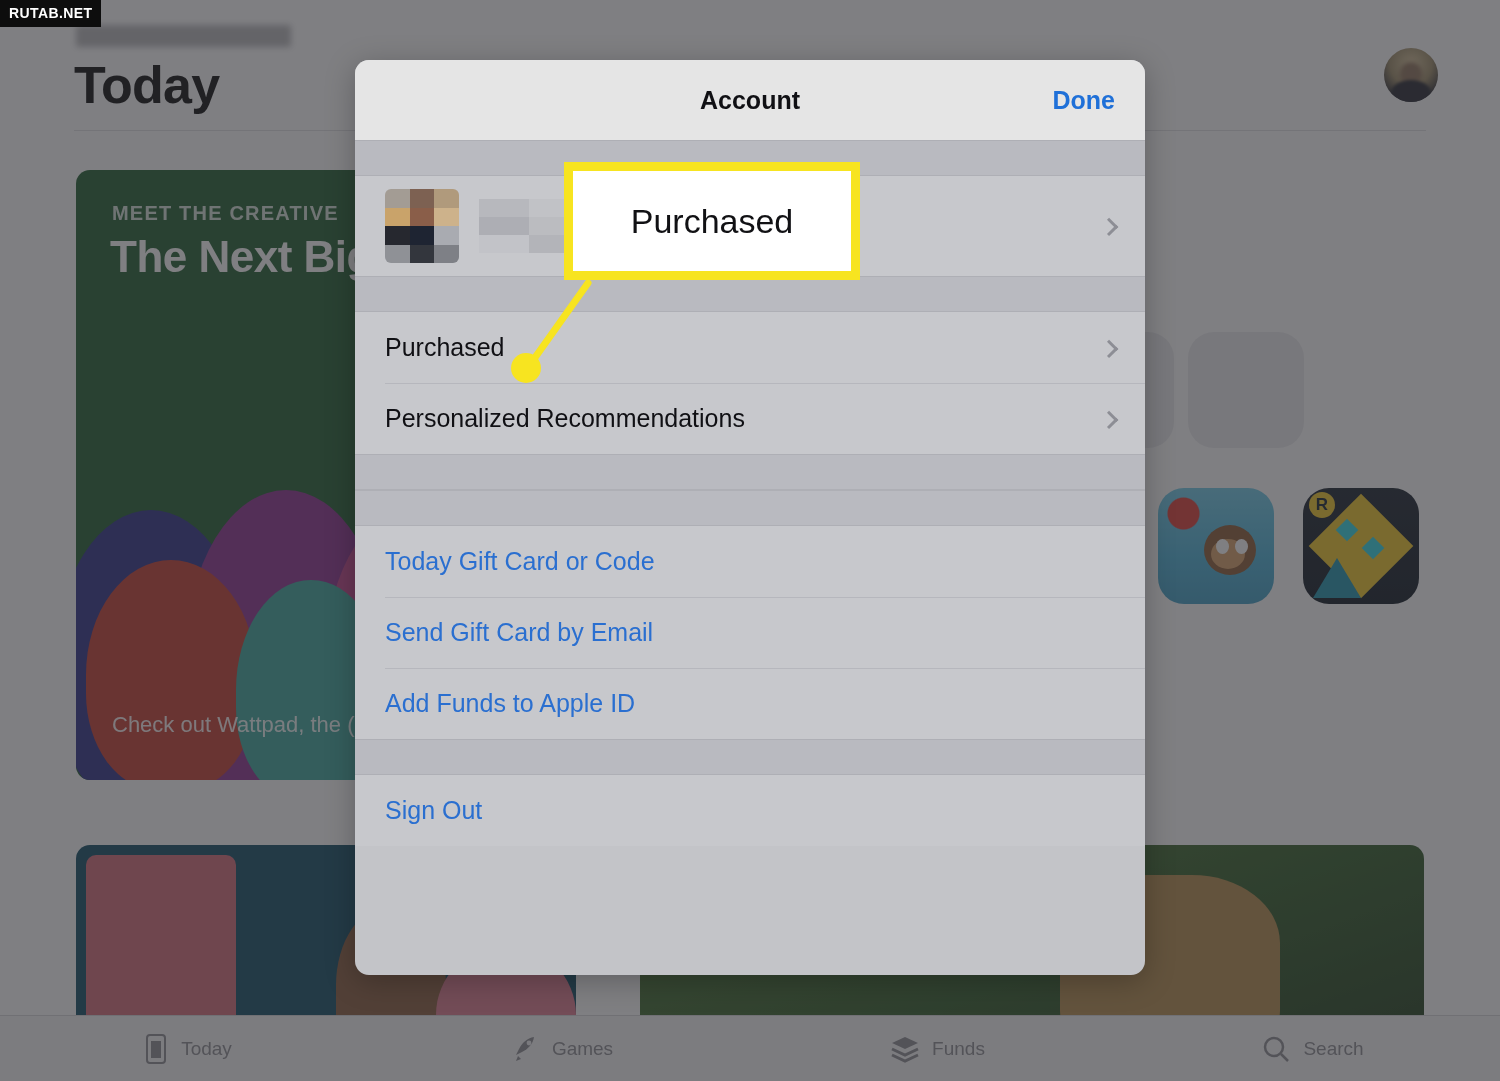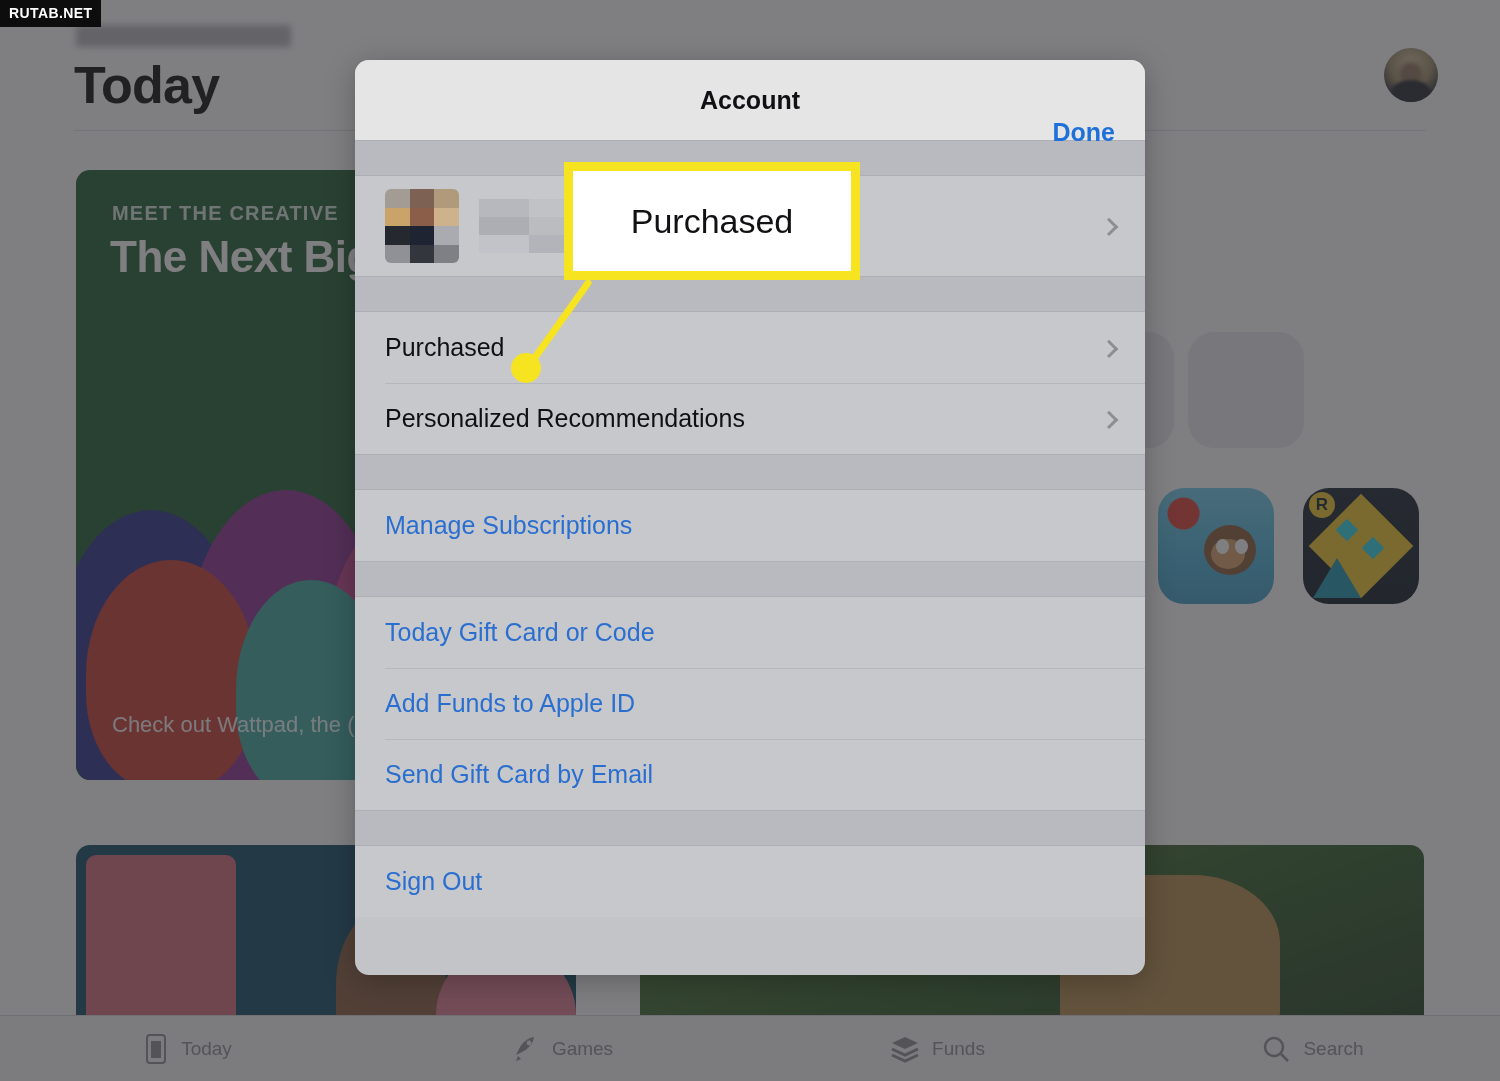--- a/index.html
+++ b/index.html
@@ -305,7 +305,6 @@
     font-weight: bold;
     color: #1f70d8;
     cursor: pointer;
-    margin-top: 32px;
   }
 
   .gap {

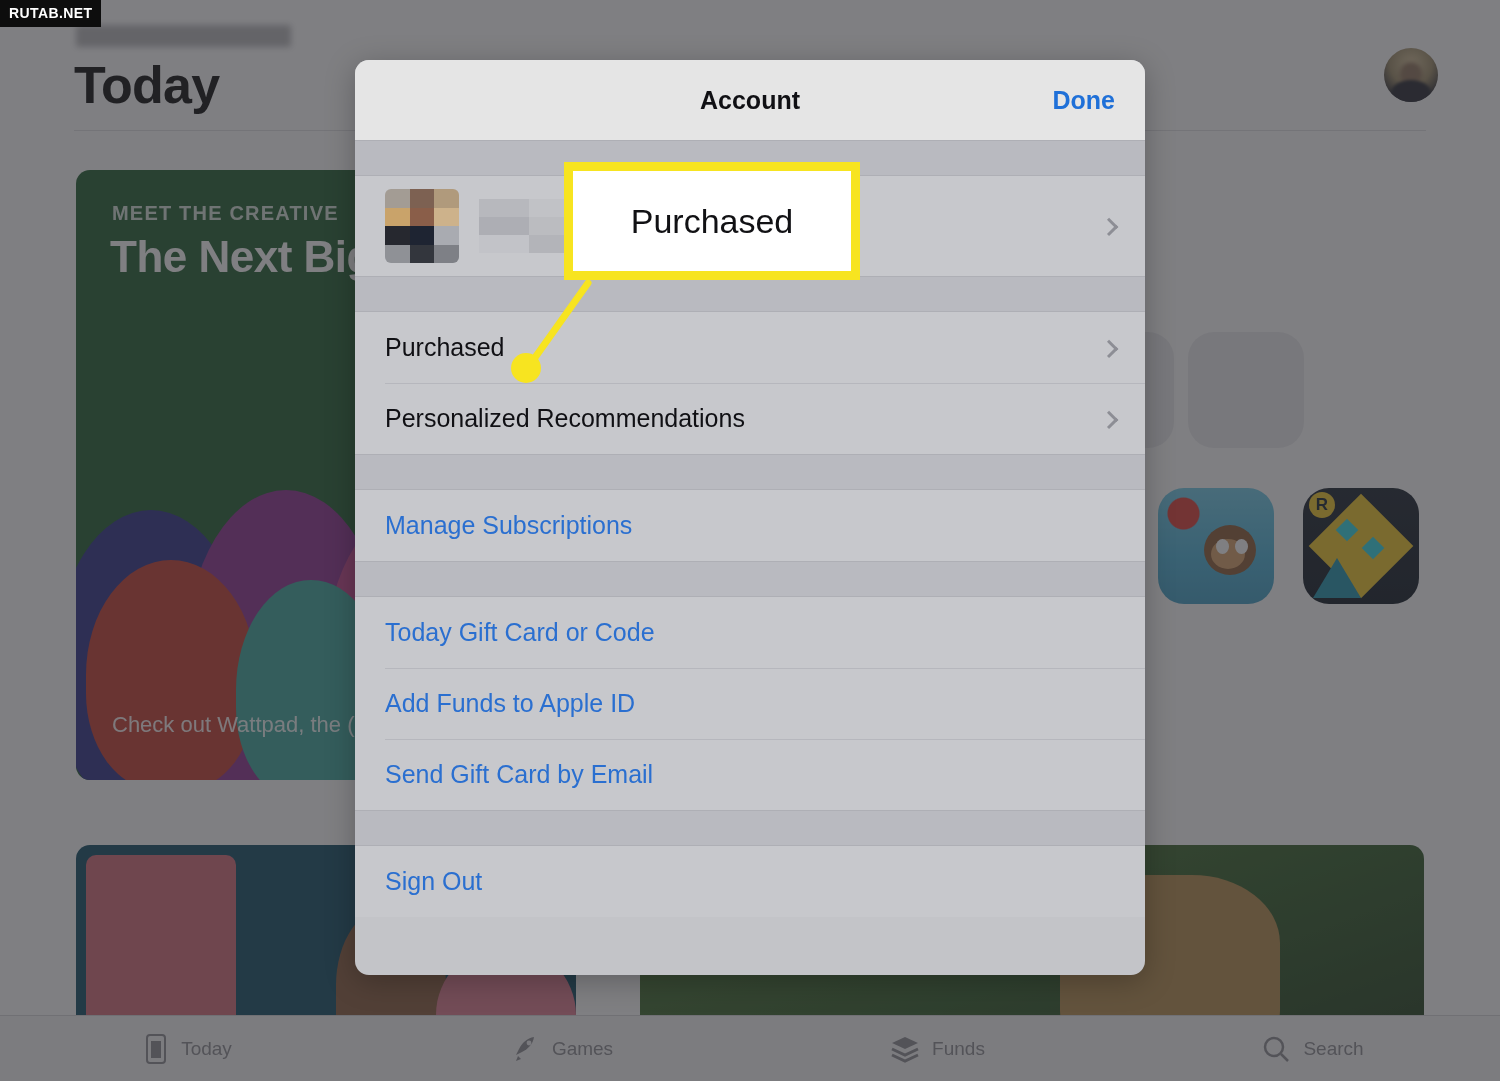--- a/index.html
+++ b/index.html
@@ -584,11 +584,6 @@
 
     <div class="gap"></div>
 
-    <div class="group">
-      <div class="row">
-        <span class="row-label link">Manage Subscriptions</span>
-      </div>
-    </div>
 
     <div class="gap"></div>
 

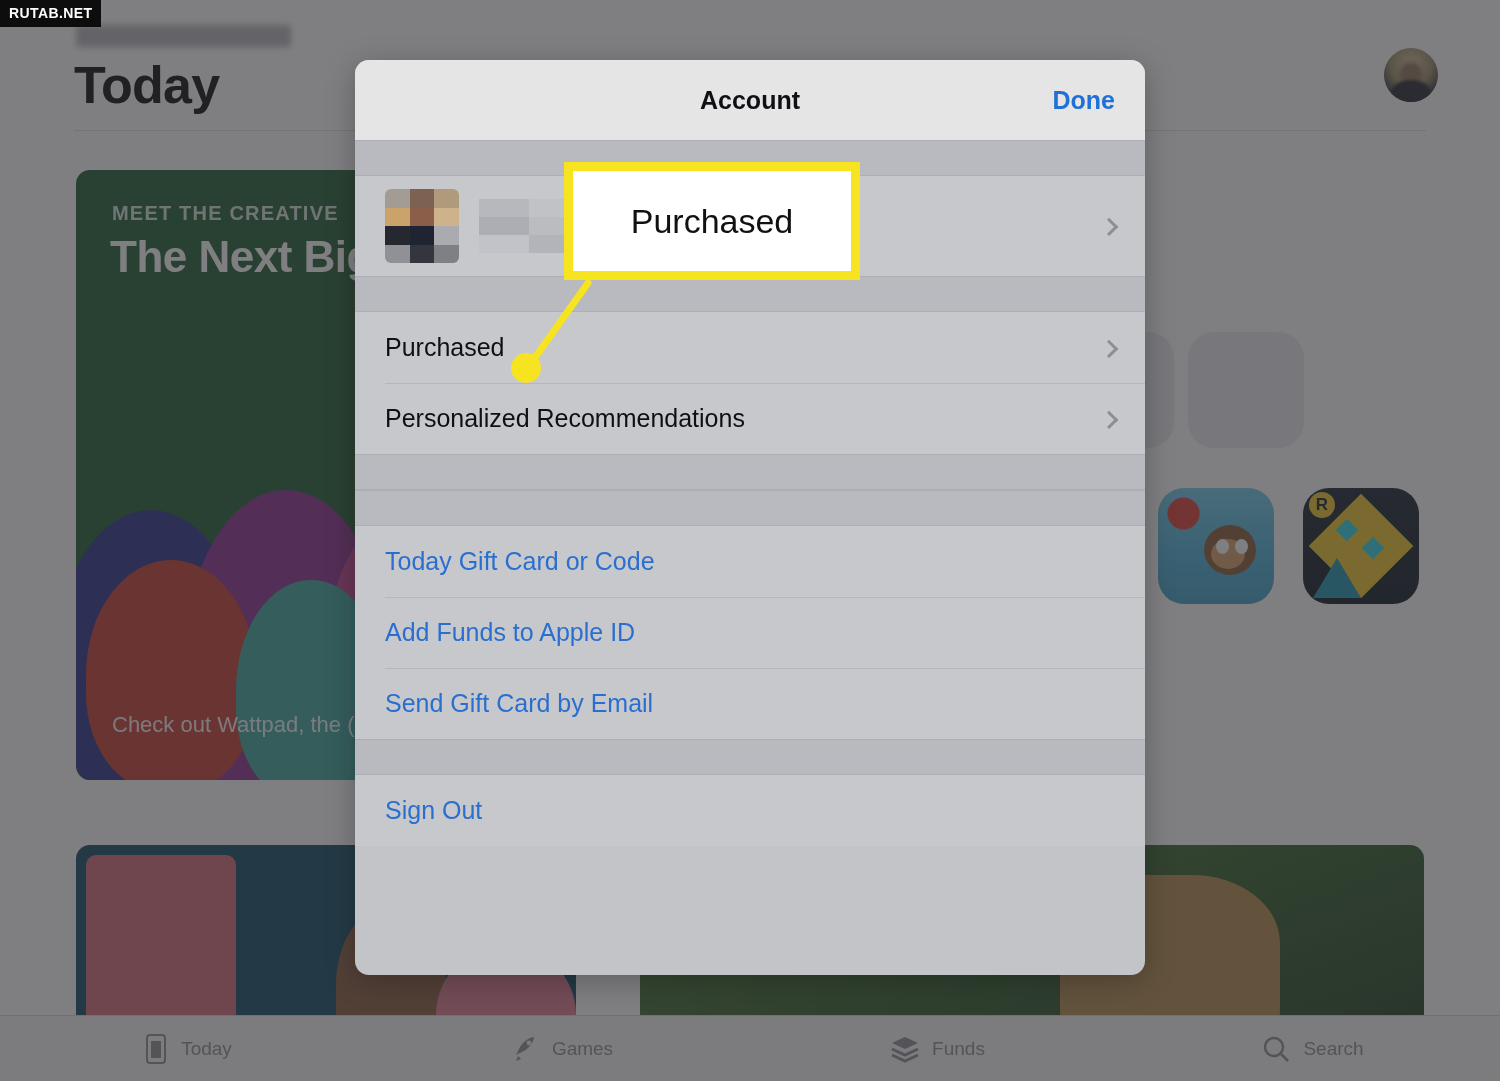--- a/index.html
+++ b/index.html
@@ -592,10 +592,10 @@
         <span class="row-label link">Today Gift Card or Code</span>
       </div>
       <div class="row">
+        <span class="row-label link">Send Gift Card by Email</span>
+      </div>
+      <div class="row">
         <span class="row-label link">Add Funds to Apple ID</span>
-      </div>
-      <div class="row">
-        <span class="row-label link">Send Gift Card by Email</span>
       </div>
     </div>
 

